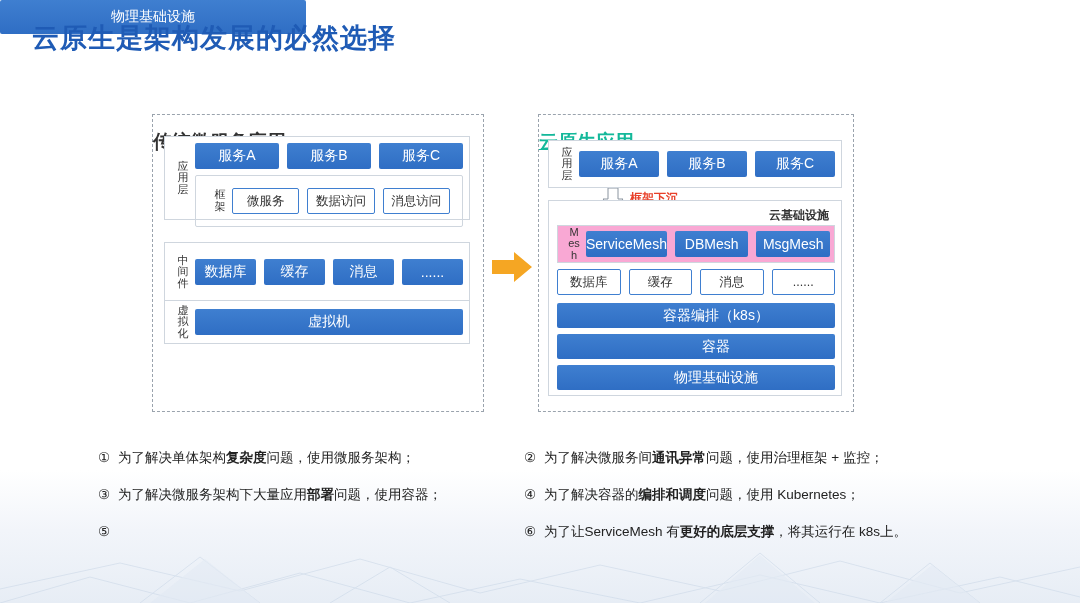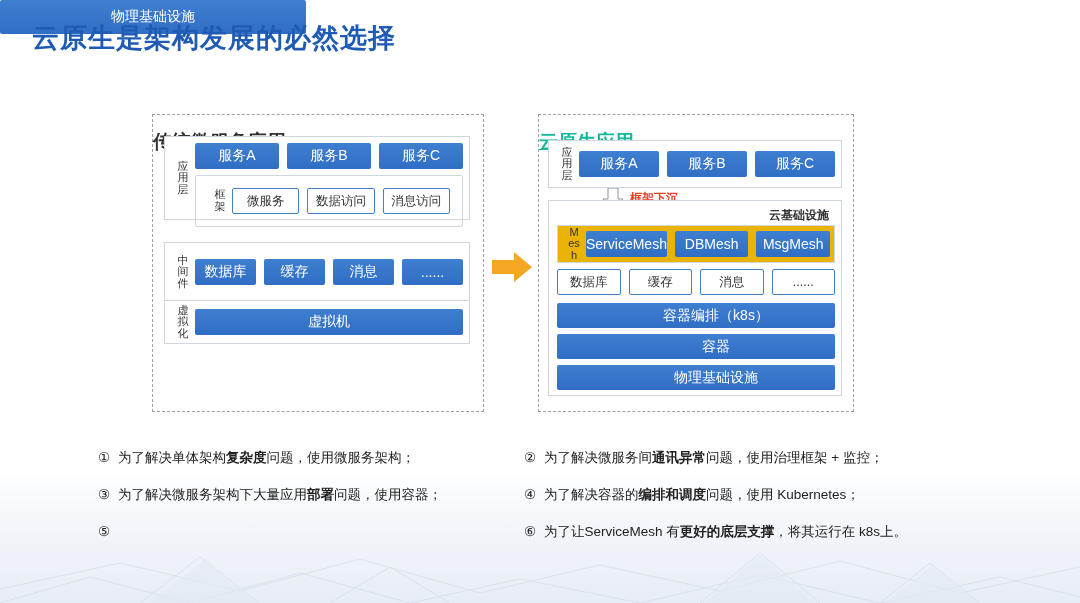--- a/index.html
+++ b/index.html
@@ -182,7 +182,7 @@
     align-items: center;
     padding: 4px;
     box-sizing: border-box;
-    background: #eab308;
+    background: #f9a8d4;
   }
   #mid-row-right {
     position: absolute;

